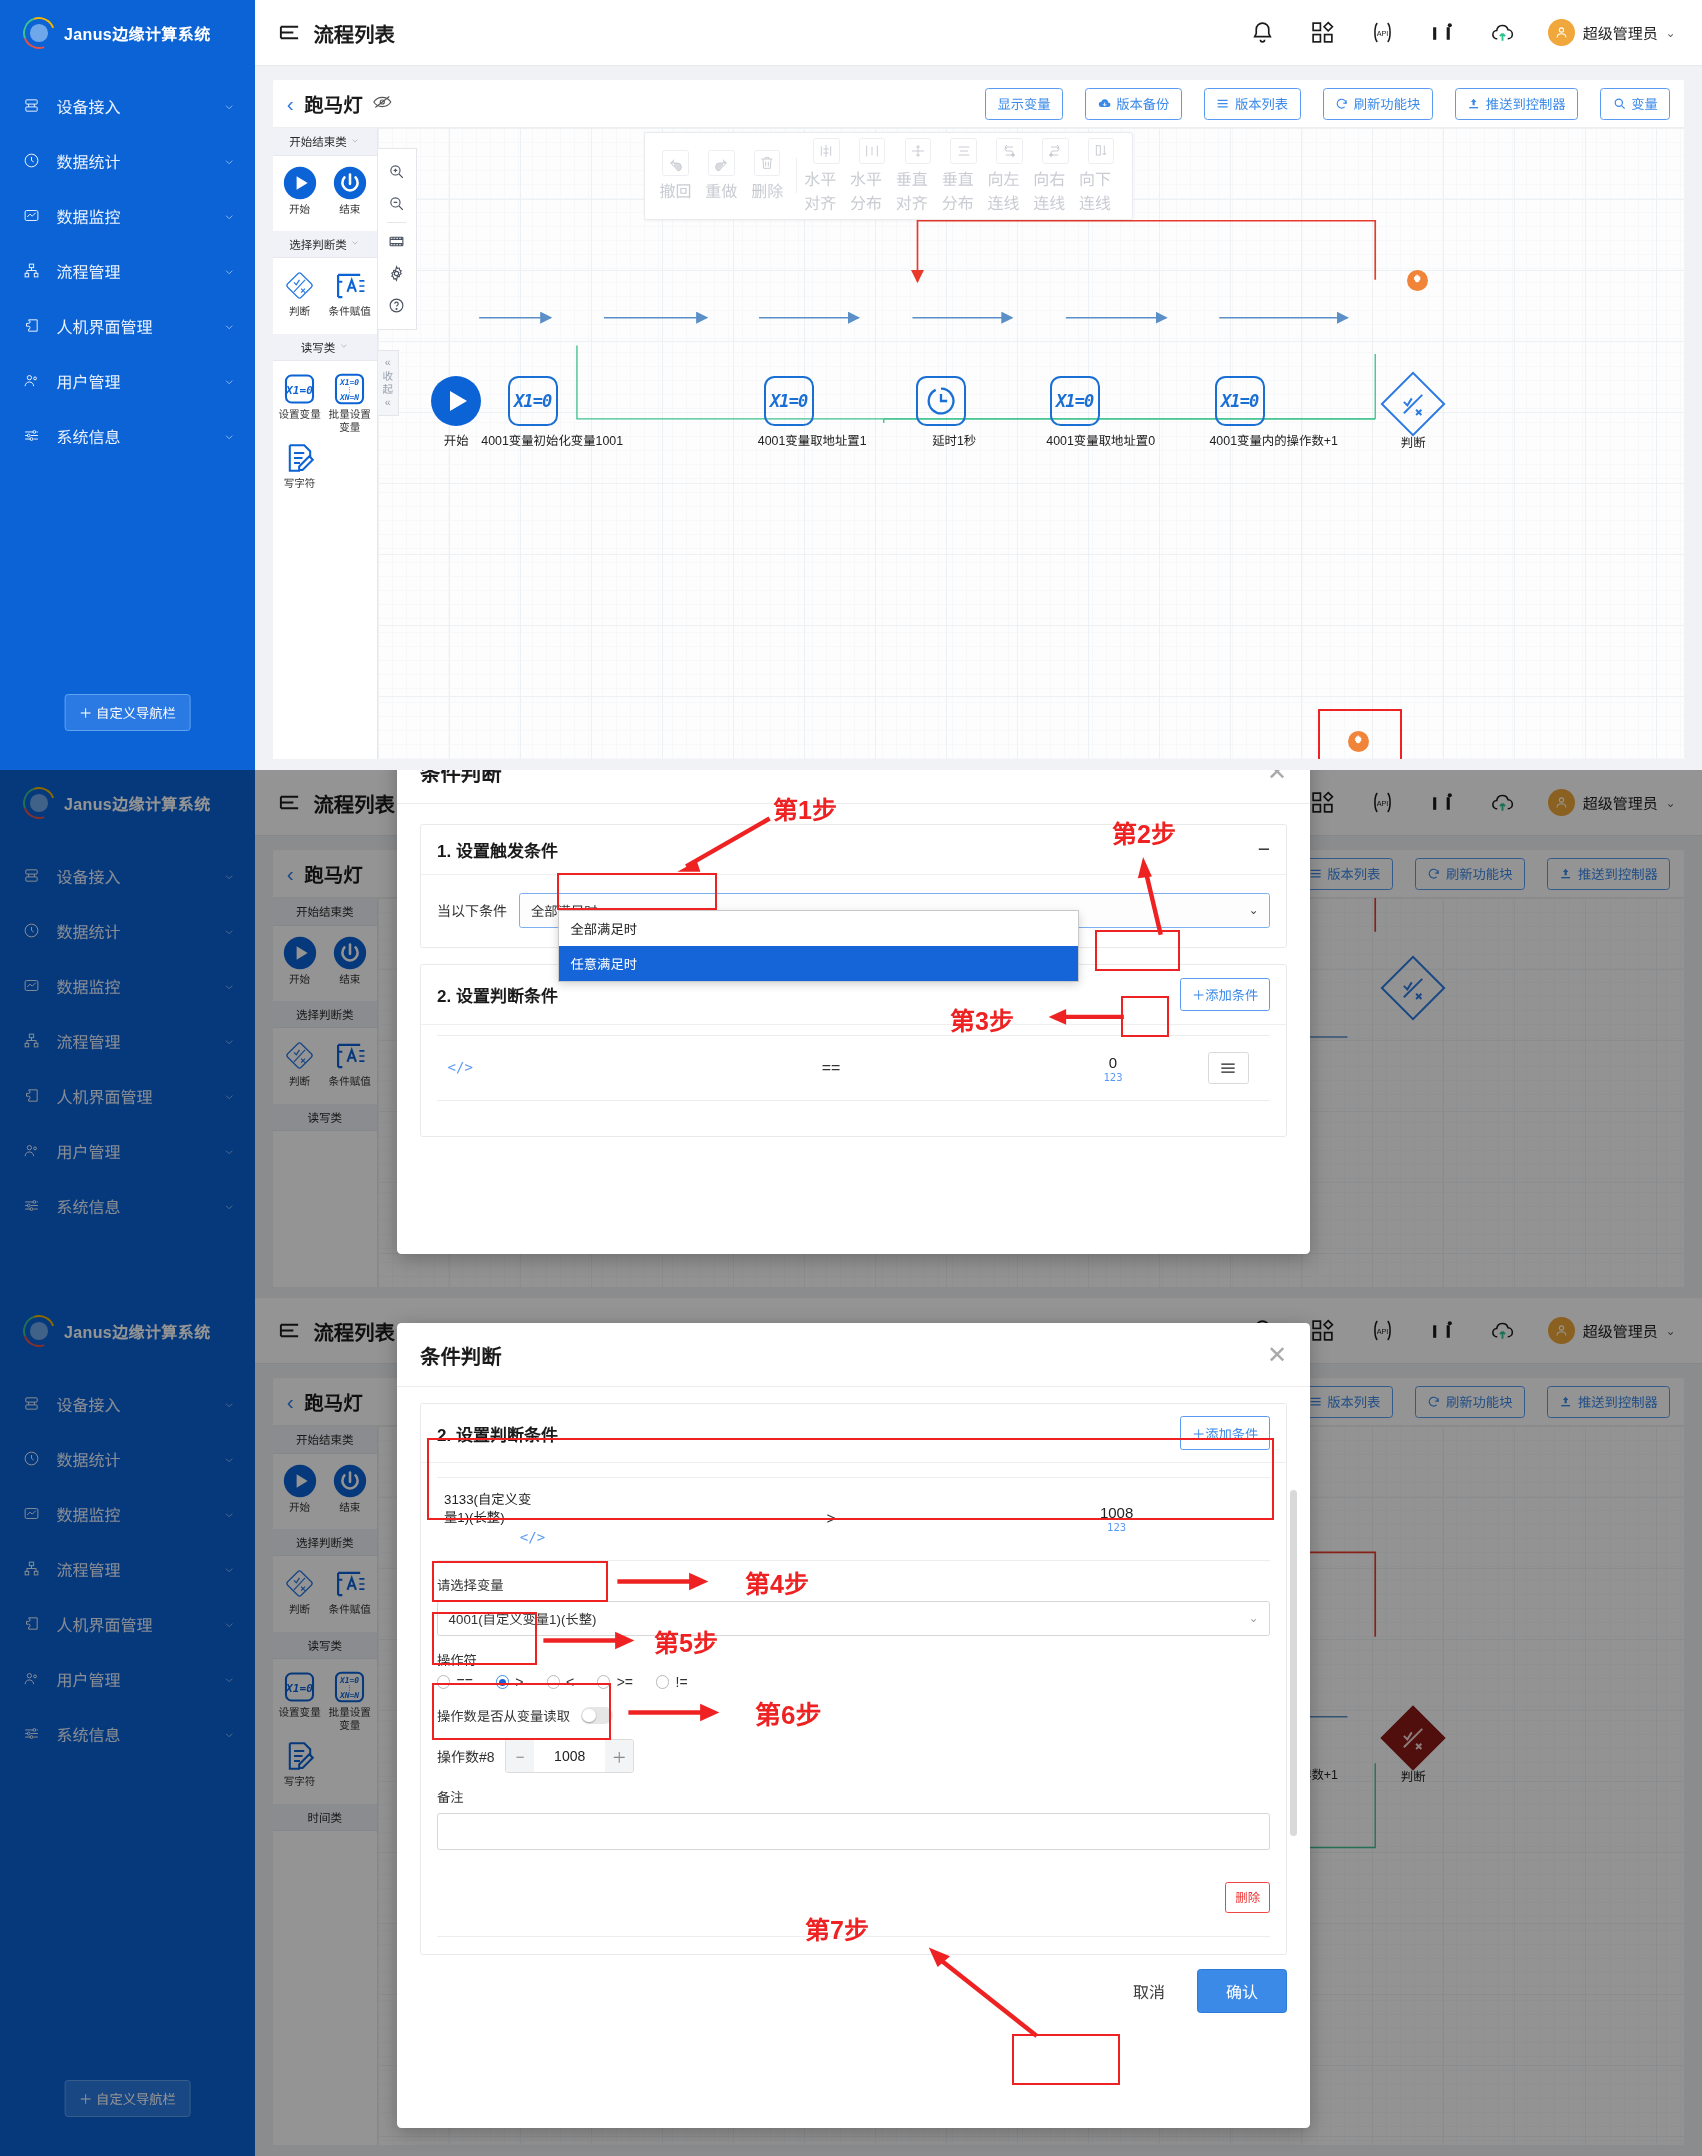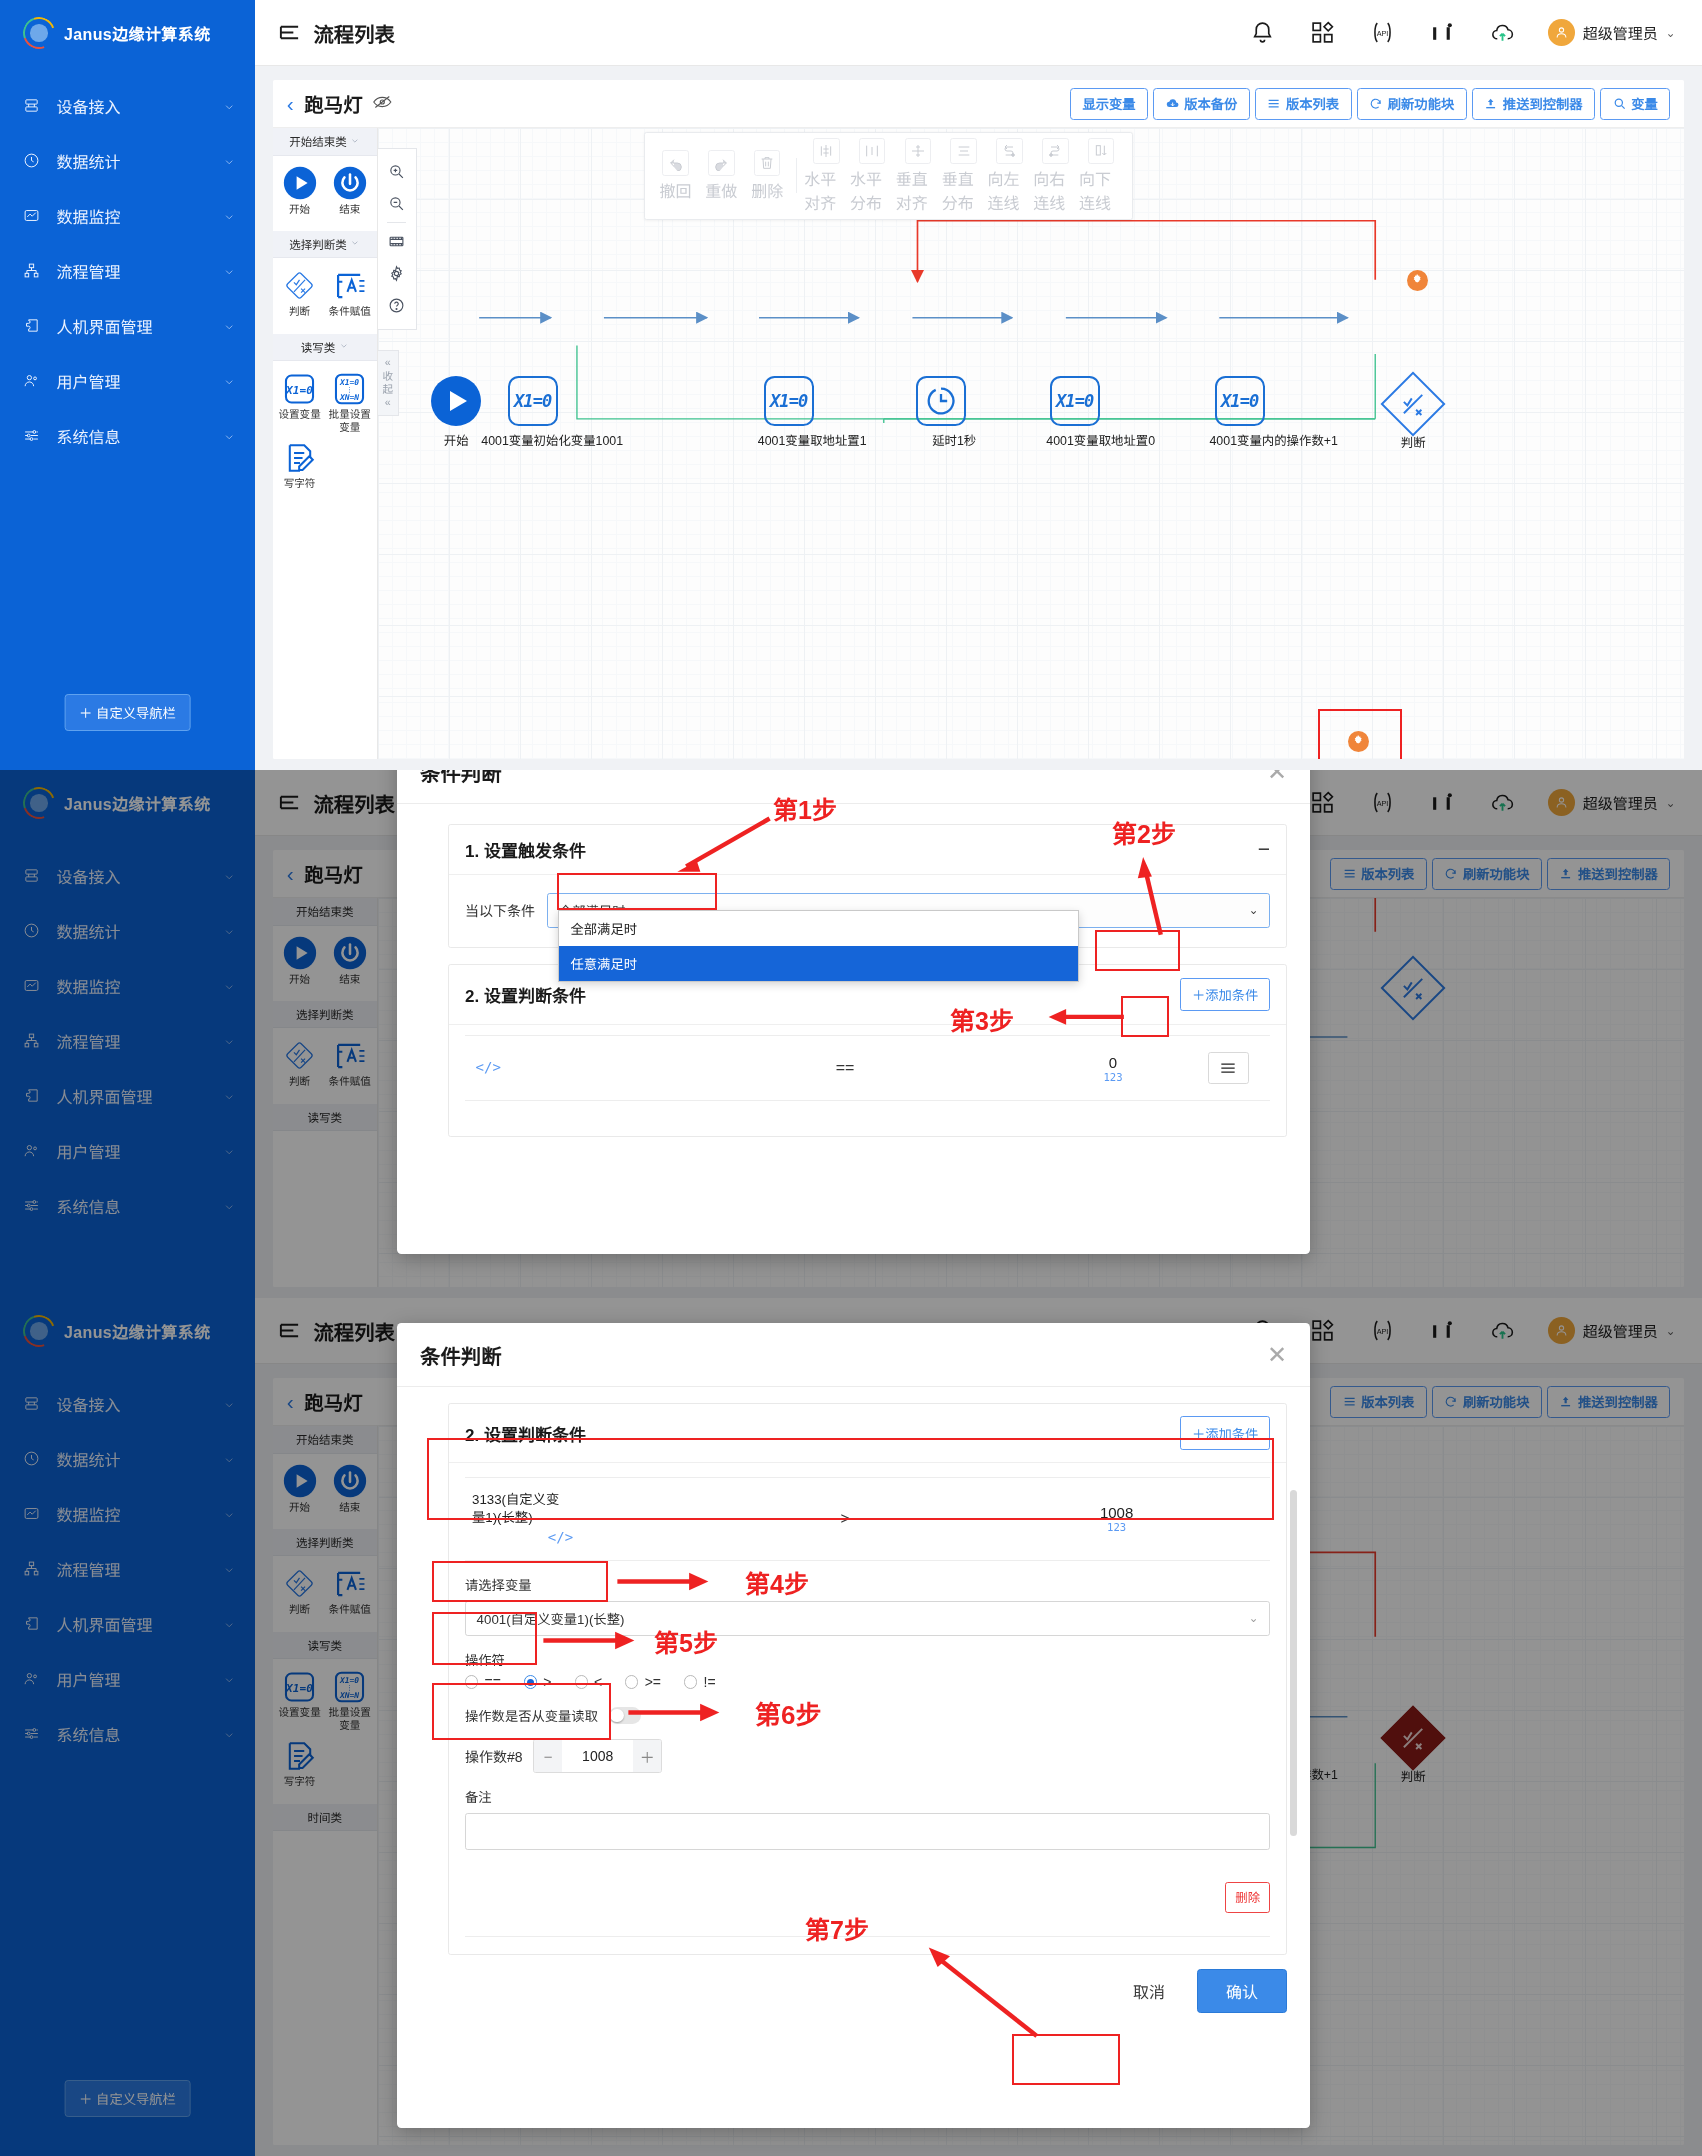--- a/index.html
+++ b/index.html
@@ -78,7 +78,7 @@
   .flow-name { font-size: 19.5px; font-weight: bold; color: #1b1b1b; }
   .eye-ico { margin-left: 10.6px; }
   .eye-ico svg { width: 18.6px; height: 14px; stroke: #555; fill: none; stroke-width: 1.5; }
-  .head-actions { margin-left: auto; display: flex; align-items: center; gap: 5px; font-weight: bold; }
+  .head-actions { margin-left: auto; display: flex; align-items: center; gap: 22px; }
   .btn-outline {
     border: 0.9px solid #5b9af3; color: #3b8ae8; background: #fff;
     font-size: 13.3px; border-radius: 3.5px; height: 32px; padding: 0 11.5px;

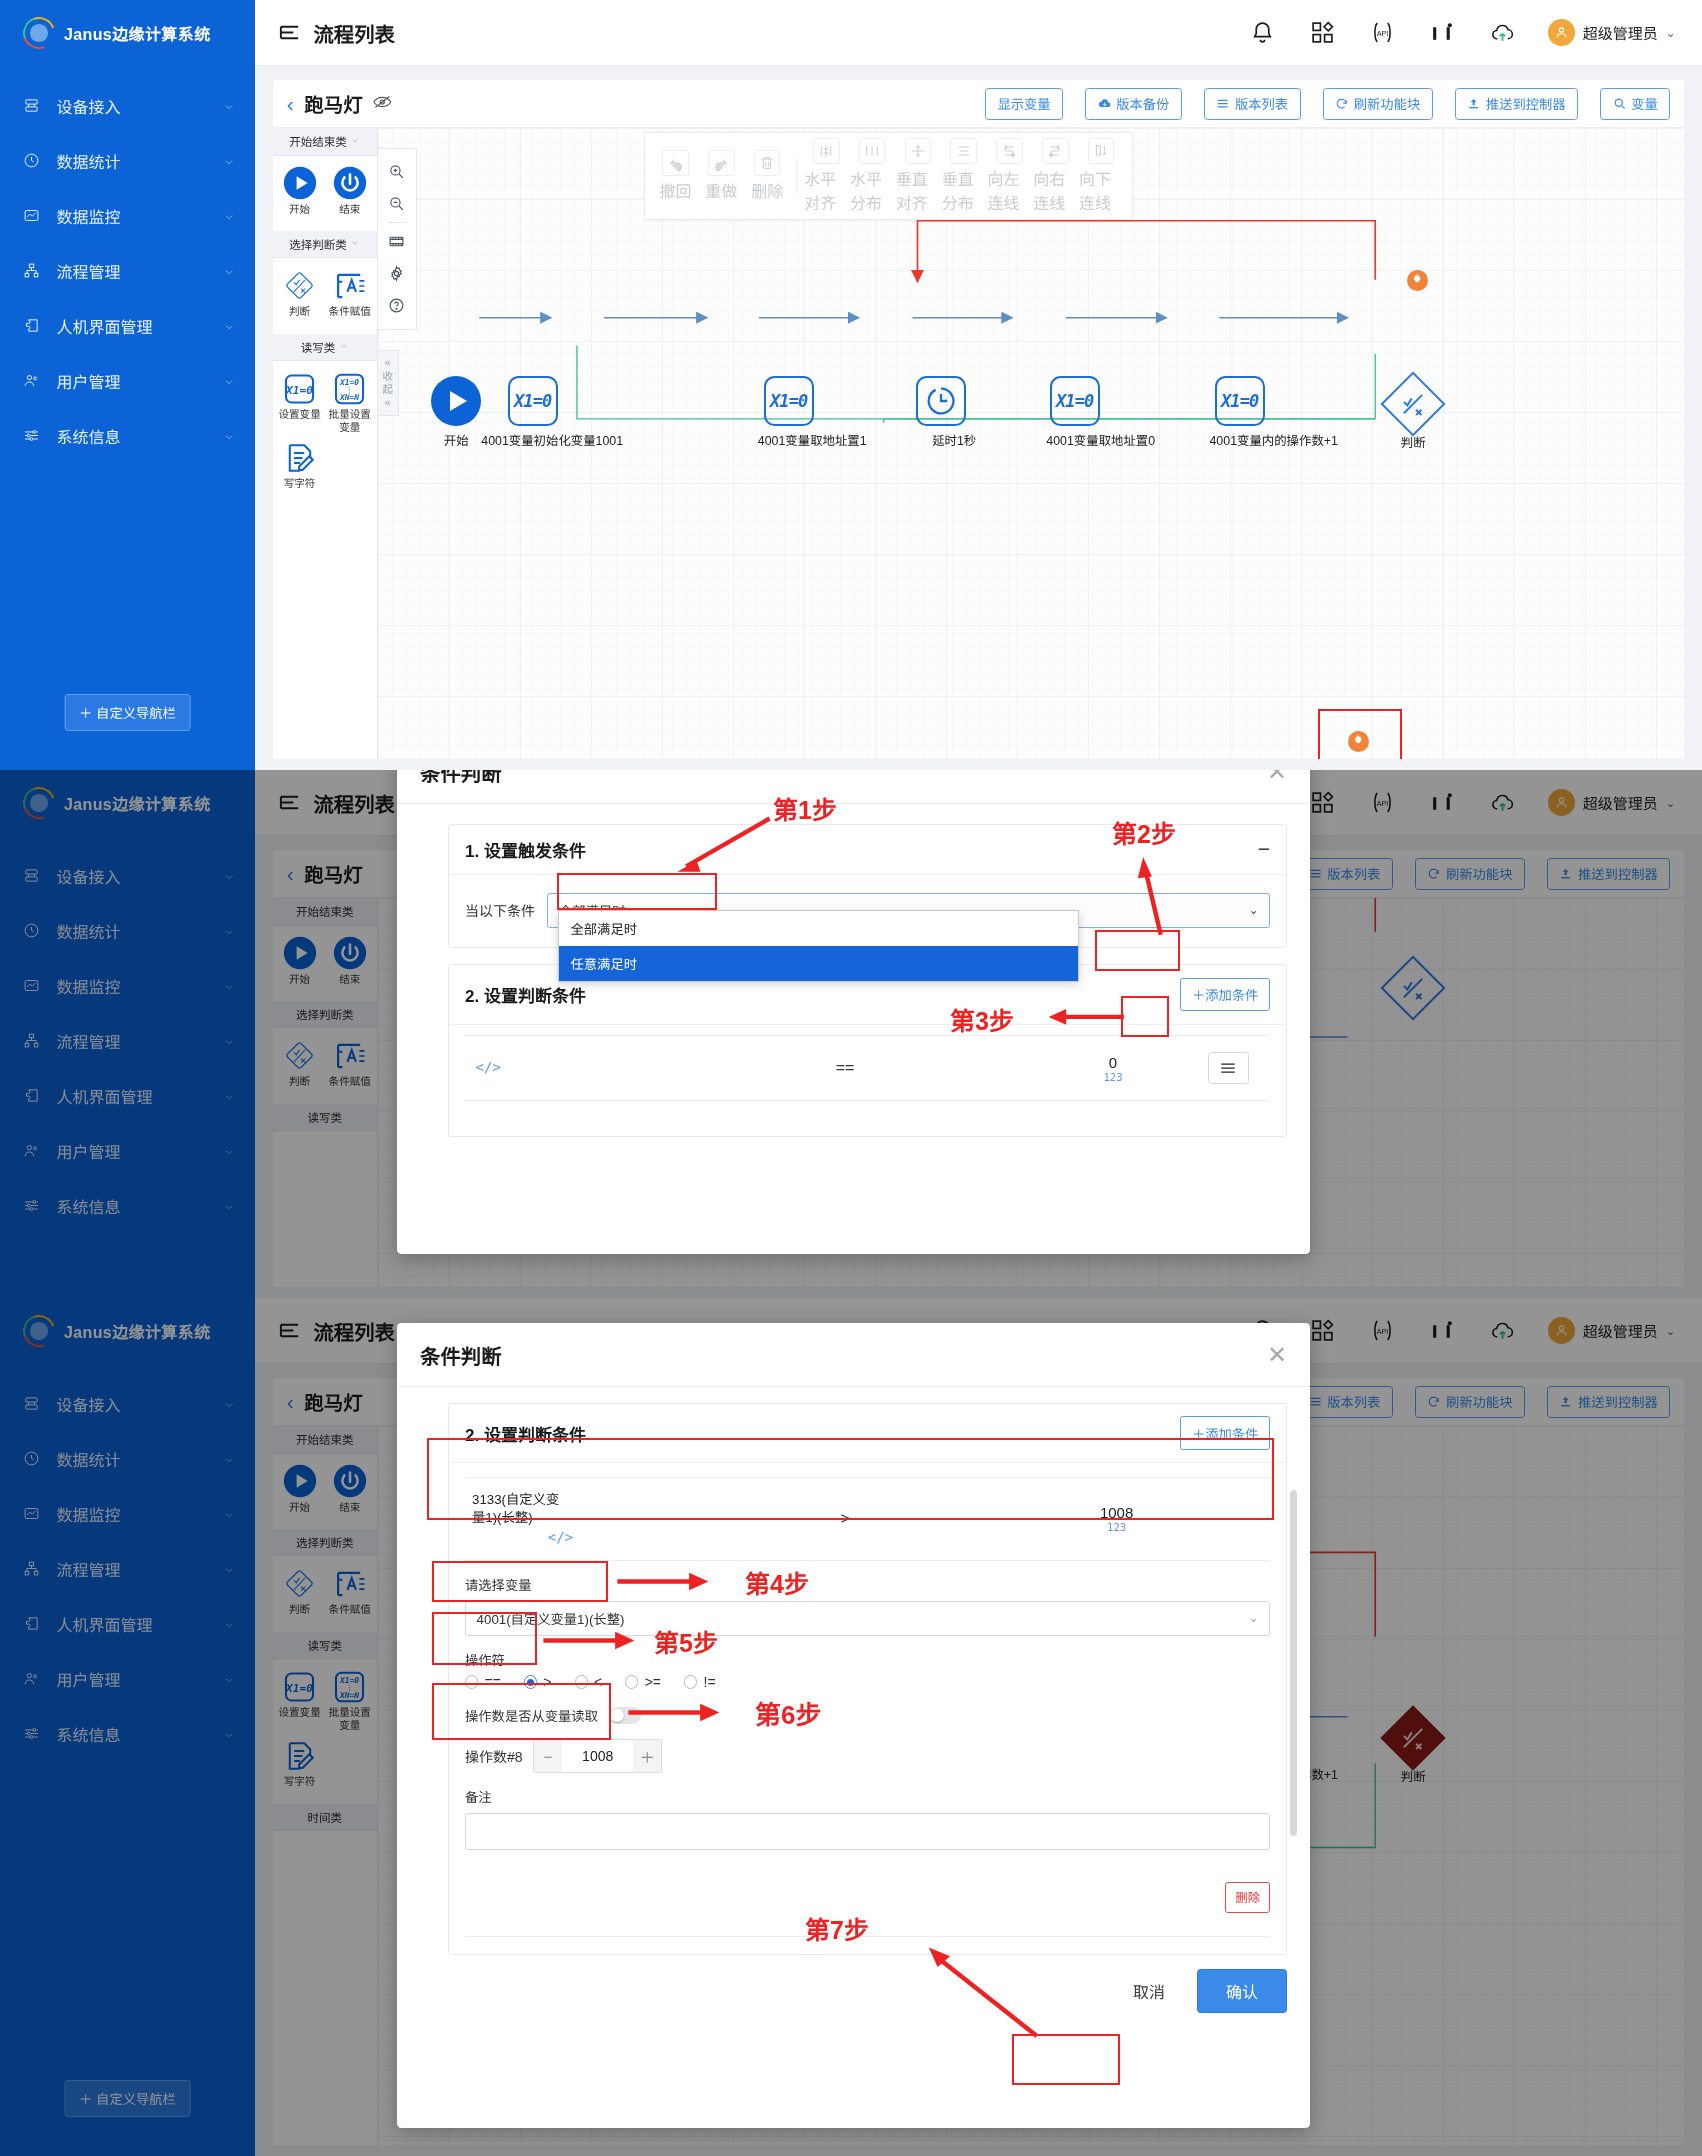--- a/index.html
+++ b/index.html
@@ -162,7 +162,7 @@
   .modal-head { height: 64px; display: flex; align-items: center; padding: 0 23px; border-bottom: 0.9px solid #ececec; }
   .modal-title { font-size: 20.4px; font-weight: bold; color: #1a1a1a; }
   .modal-close { margin-left: auto; font-size: 24px; color: #aaa; cursor: pointer; line-height: 1; }
-  .modal-body { padding: 19.5px 23px 7px 23px; position: relative; margin-left: 28px; }
+  .modal-body { padding: 19.5px 23px 7px 23px; position: relative; }
   .modal-foot { display: flex; align-items: center; justify-content: flex-end; gap: 19.5px; padding: 14px 23px 19.5px; }
   .btn-text { font-size: 16px; color: #3b3b3b; cursor: pointer; padding: 5.3px 12.4px; }
   .btn-primary { background: #3b8ae8; border: 0.9px solid #2a7ad8; color: #fff; font-size: 16px; border-radius: 3.5px; padding: 8.9px 28px; cursor: pointer; }

